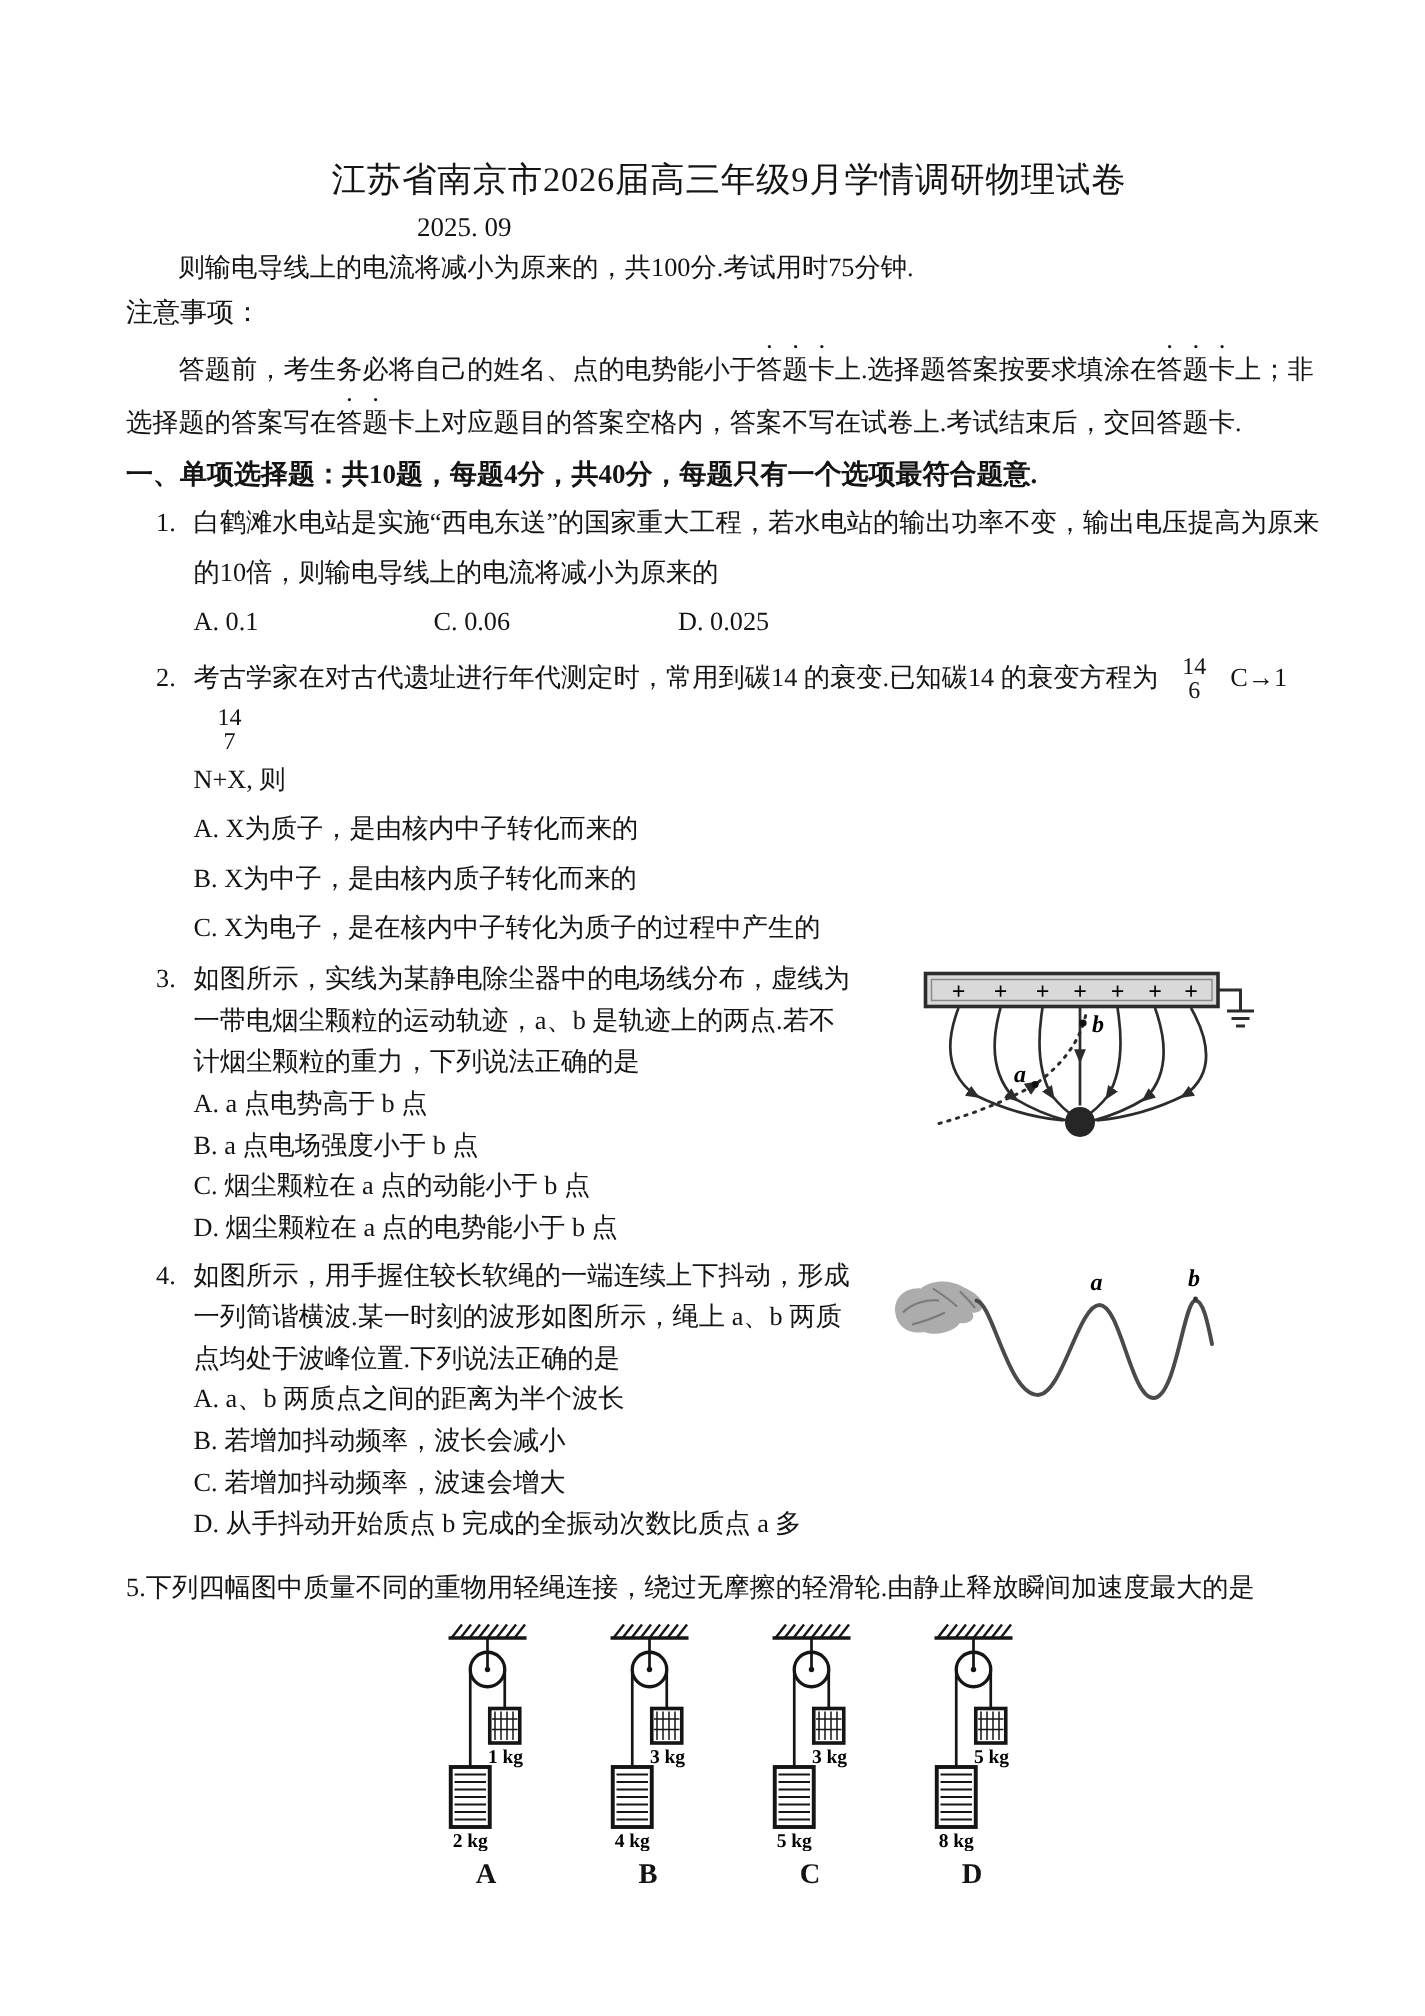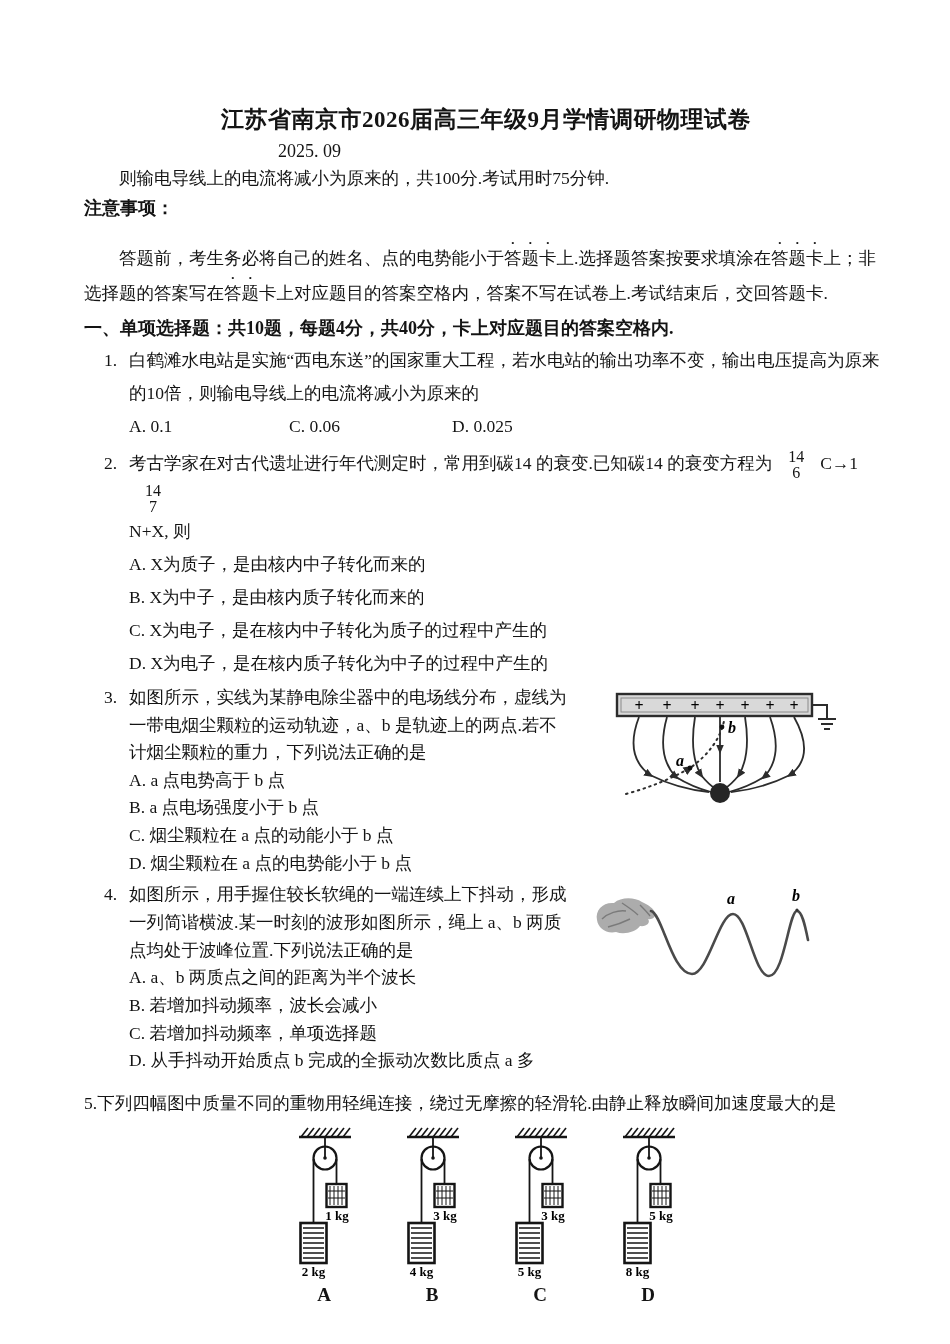--- a/index.html
+++ b/index.html
@@ -6,7 +6,7 @@
   body{width:950px;height:1344px;overflow:hidden;color:#141414;
        font-family:"Liberation Serif","DejaVu Serif",serif;font-size:17.5px;}
   .page{padding:104px 62px 0 84px;}
-  .title{font-size:23px;font-weight:bold;text-align:center;margin:0 0 6px 0;letter-spacing:.5px;}
+  .title{font-size:23px;font-weight:normal;text-align:center;margin:0 0 6px 0;letter-spacing:.5px;}
   .date{font-size:18px;margin:0 0 4px 194px;}
   .intro{margin:0 0 6px 0;text-indent:2em;}
   .notice-h{font-size:18px;font-weight:bold;margin:2px 0 18px 0;}

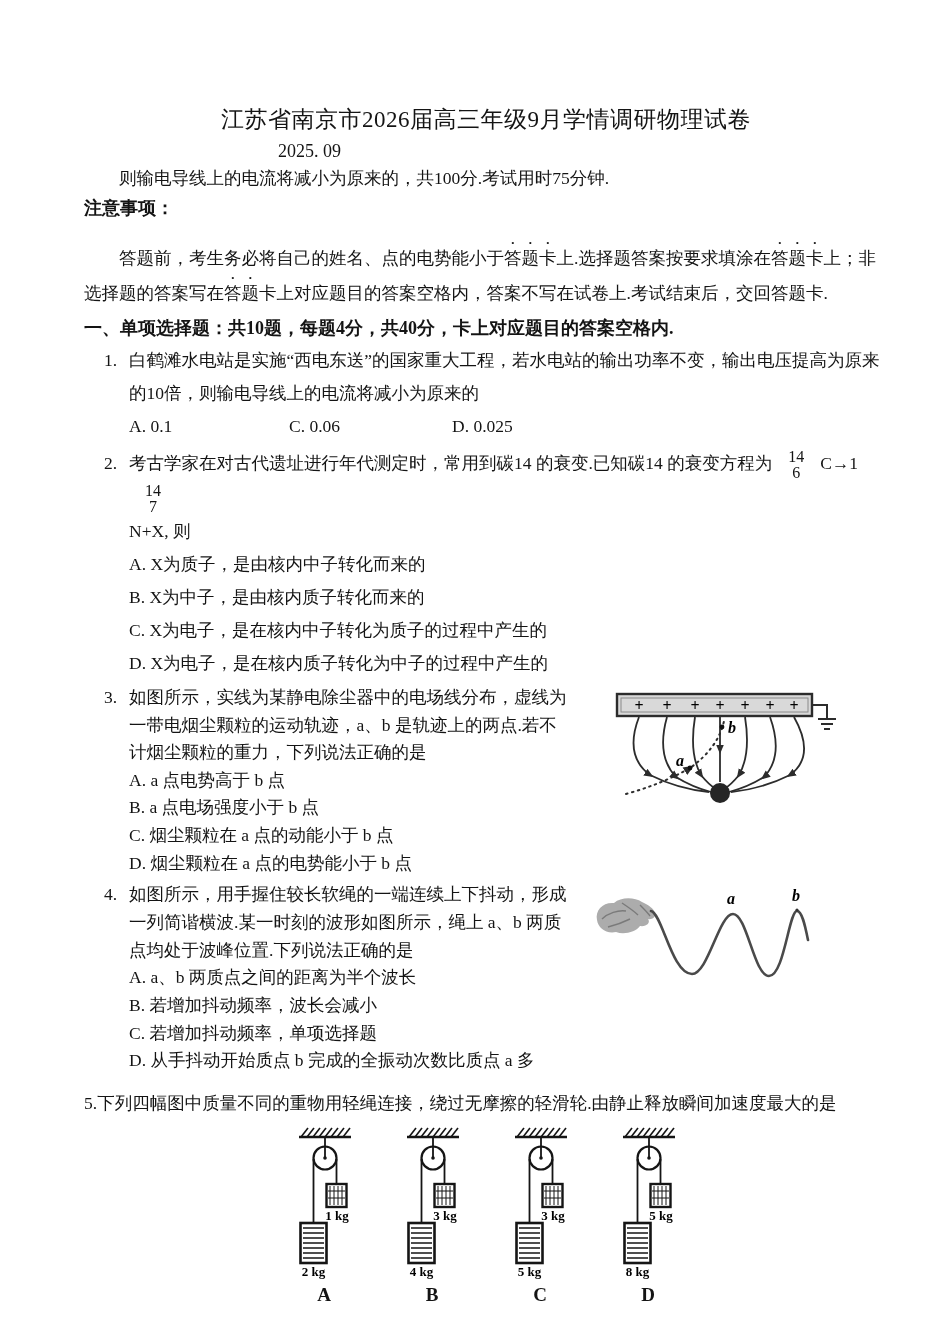--- a/index.html
+++ b/index.html
@@ -9,7 +9,7 @@
   .title{font-size:23px;font-weight:normal;text-align:center;margin:0 0 6px 0;letter-spacing:.5px;}
   .date{font-size:18px;margin:0 0 4px 194px;}
   .intro{margin:0 0 6px 0;text-indent:2em;}
-  .notice-h{font-size:18px;font-weight:bold;margin:2px 0 18px 0;}
+  .notice-h{font-size:18px;font-weight:normal;margin:2px 0 6px 0;}
   .notice{margin:0 0 8px 0;text-indent:2em;line-height:1.72;}
   .emph{-webkit-text-emphasis:filled dot;-webkit-text-emphasis-position:over right;
         text-emphasis:filled dot;text-emphasis-position:over right;}

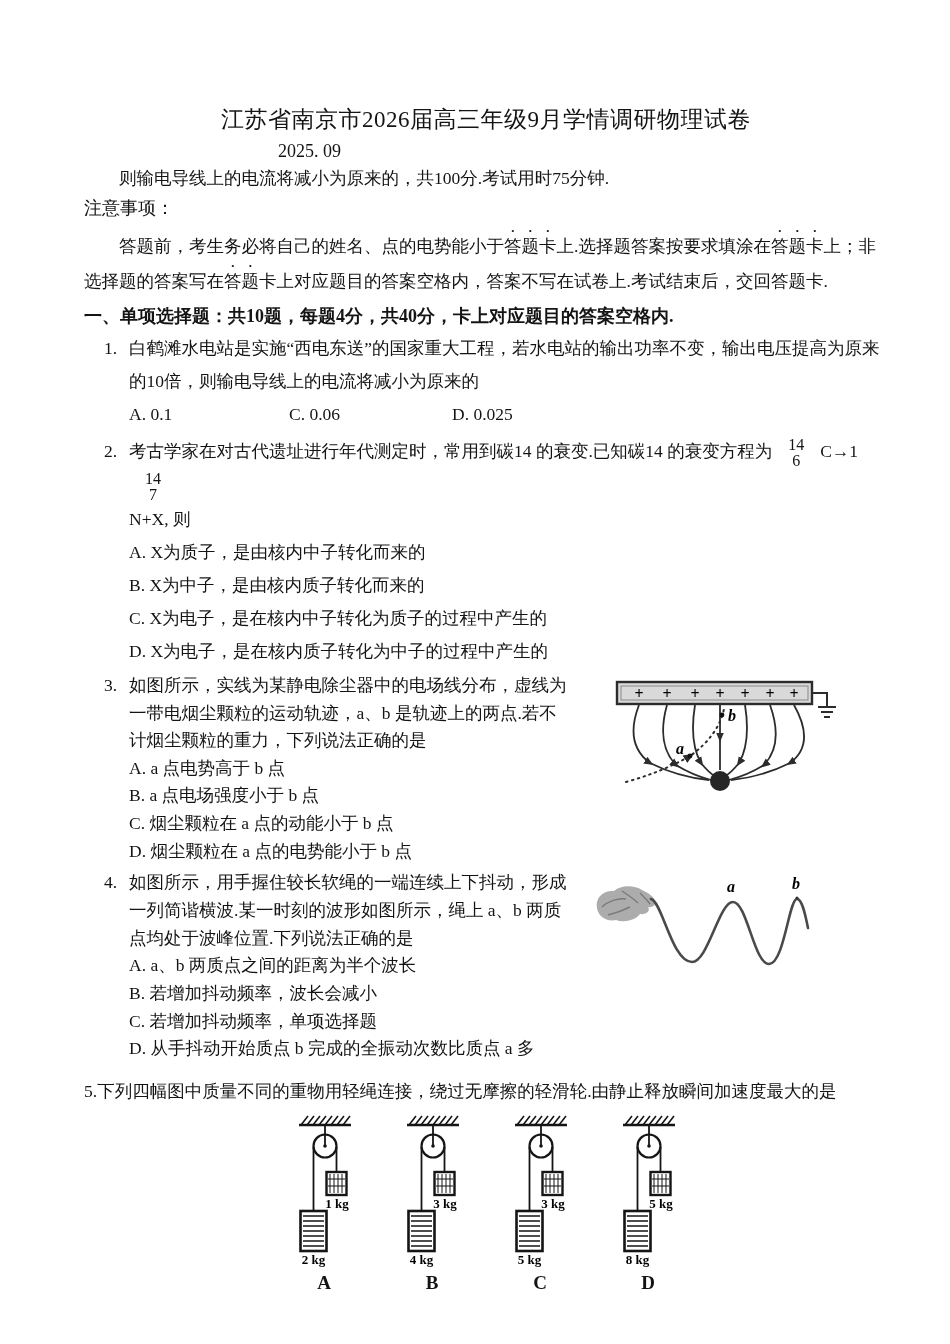--- a/index.html
+++ b/index.html
@@ -47,7 +47,7 @@
   <p class="notice-h">注意事项：</p>
   <p class="notice"><span>答题前，考生务必将自己的姓名、点的电势能小于</span><span class="emph">答题卡</span><span>上.选择题答案按要求填涂在</span><span class="emph">答题卡</span><span>上；非选择题的答案写在</span><span class="emph">答题</span><span>卡上对应题目的答案空格内，答案不写在试卷上.考试结束后，交回答题卡.</span></p>
 
-  <p class="sec-h">一、单项选择题：共10题，每题4分，共40分，卡上对应题目的答案空格内.</p>
+  <p class="sec-h">一、单项选择题：共10题，每题4分，共40分，每题只有一个选项最符合题意.</p>
 
   <div class="q lh-big">
     <span class="qnum">1.</span>

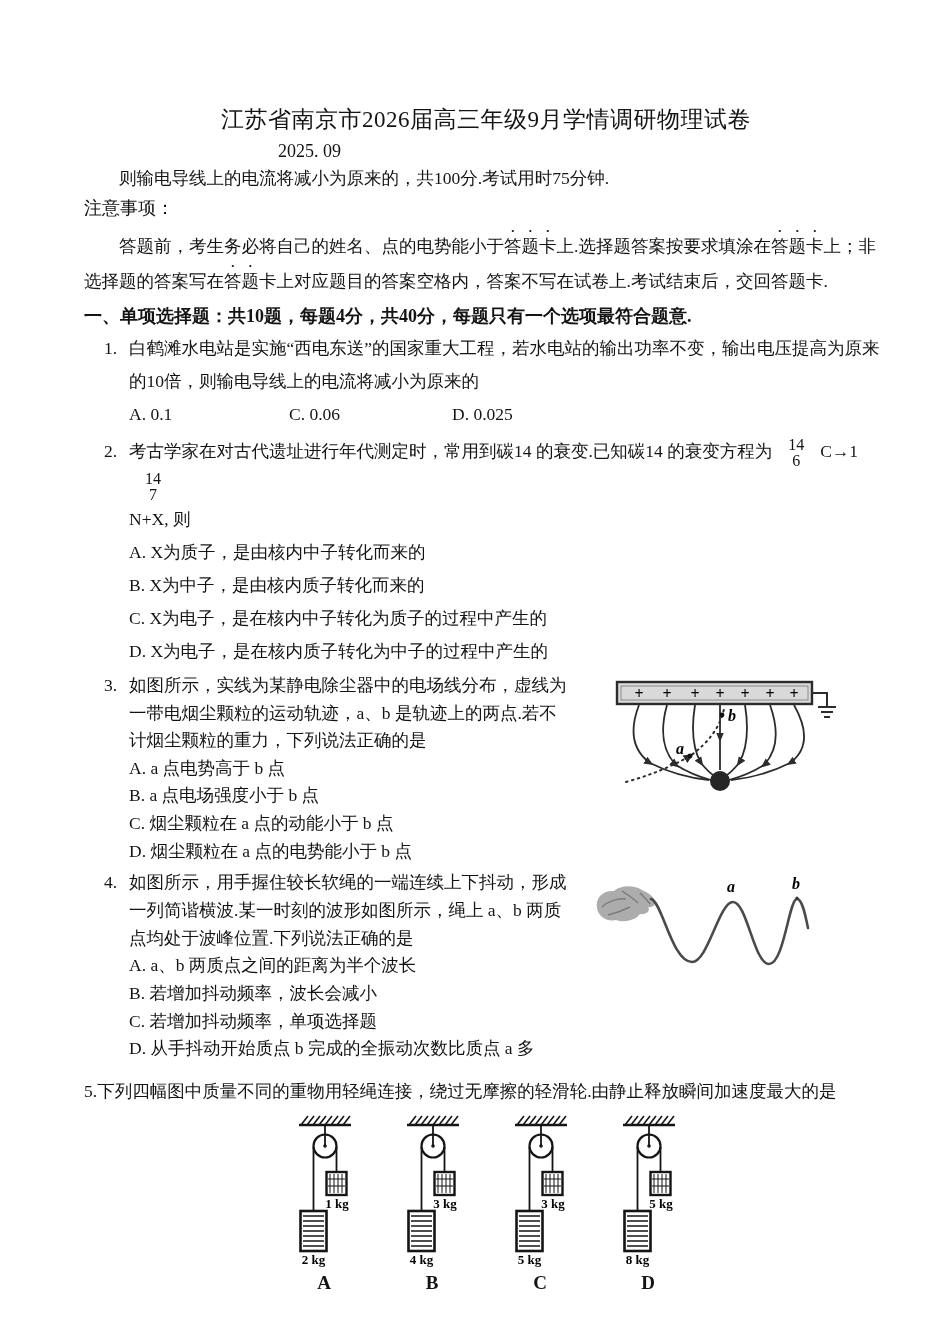--- a/index.html
+++ b/index.html
@@ -73,7 +73,6 @@
       <span class="optline">A.  X为质子，是由核内中子转化而来的</span>
       <span class="optline">B.  X为中子，是由核内质子转化而来的</span>
       <span class="optline">C.  X为电子，是在核内中子转化为质子的过程中产生的</span>
-      <span class="optline">D.  X为电子，是在核内质子转化为中子的过程中产生的</span>
     </div>
   </div>
 

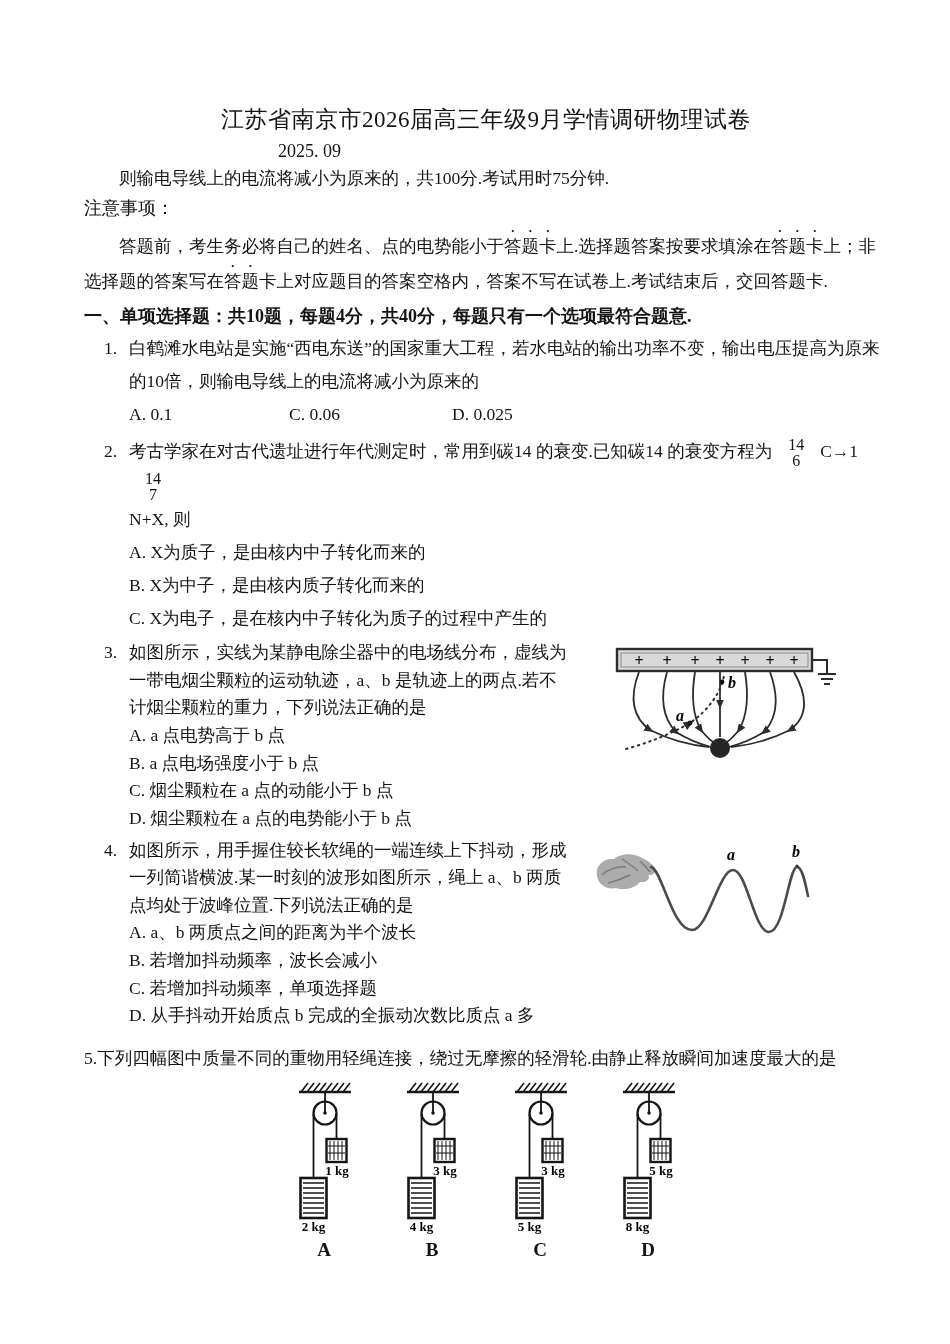--- a/index.html
+++ b/index.html
@@ -151,7 +151,7 @@
     <div>
       <span class="optline">A.  a、b 两质点之间的距离为半个波长</span>
       <span class="optline">B. 若增加抖动频率，波长会减小</span>
-      <span class="optline">C. 若增加抖动频率，单项选择题</span>
+      <span class="optline">C. 若增加抖动频率，波速会增大</span>
       <span class="optline">D. 从手抖动开始质点 b 完成的全振动次数比质点 a 多</span>
     </div>
     <div class="clear"></div>

